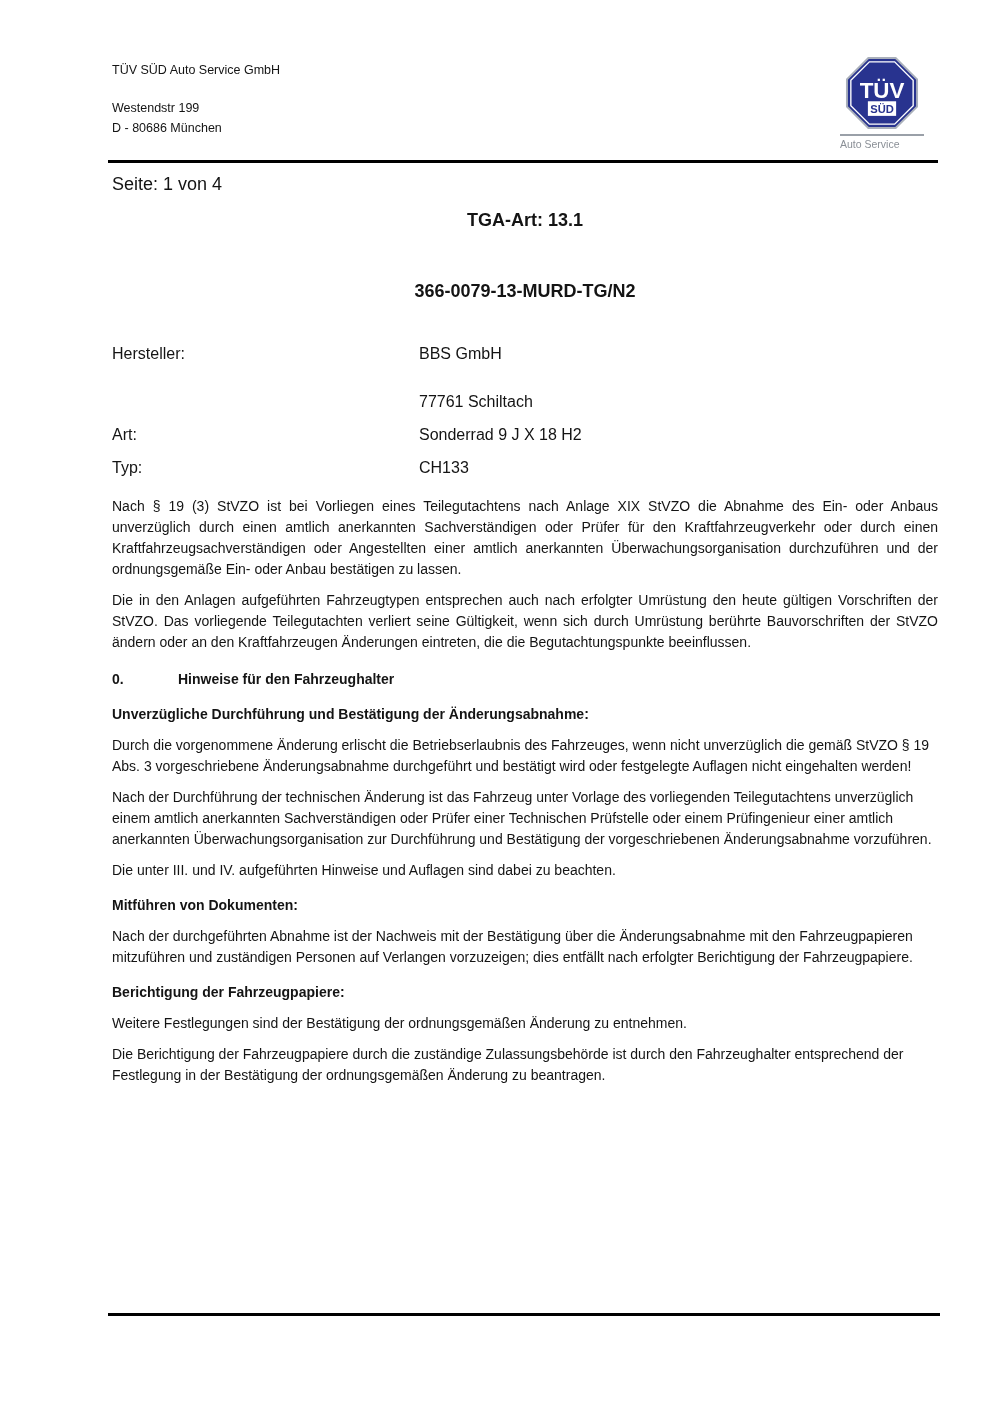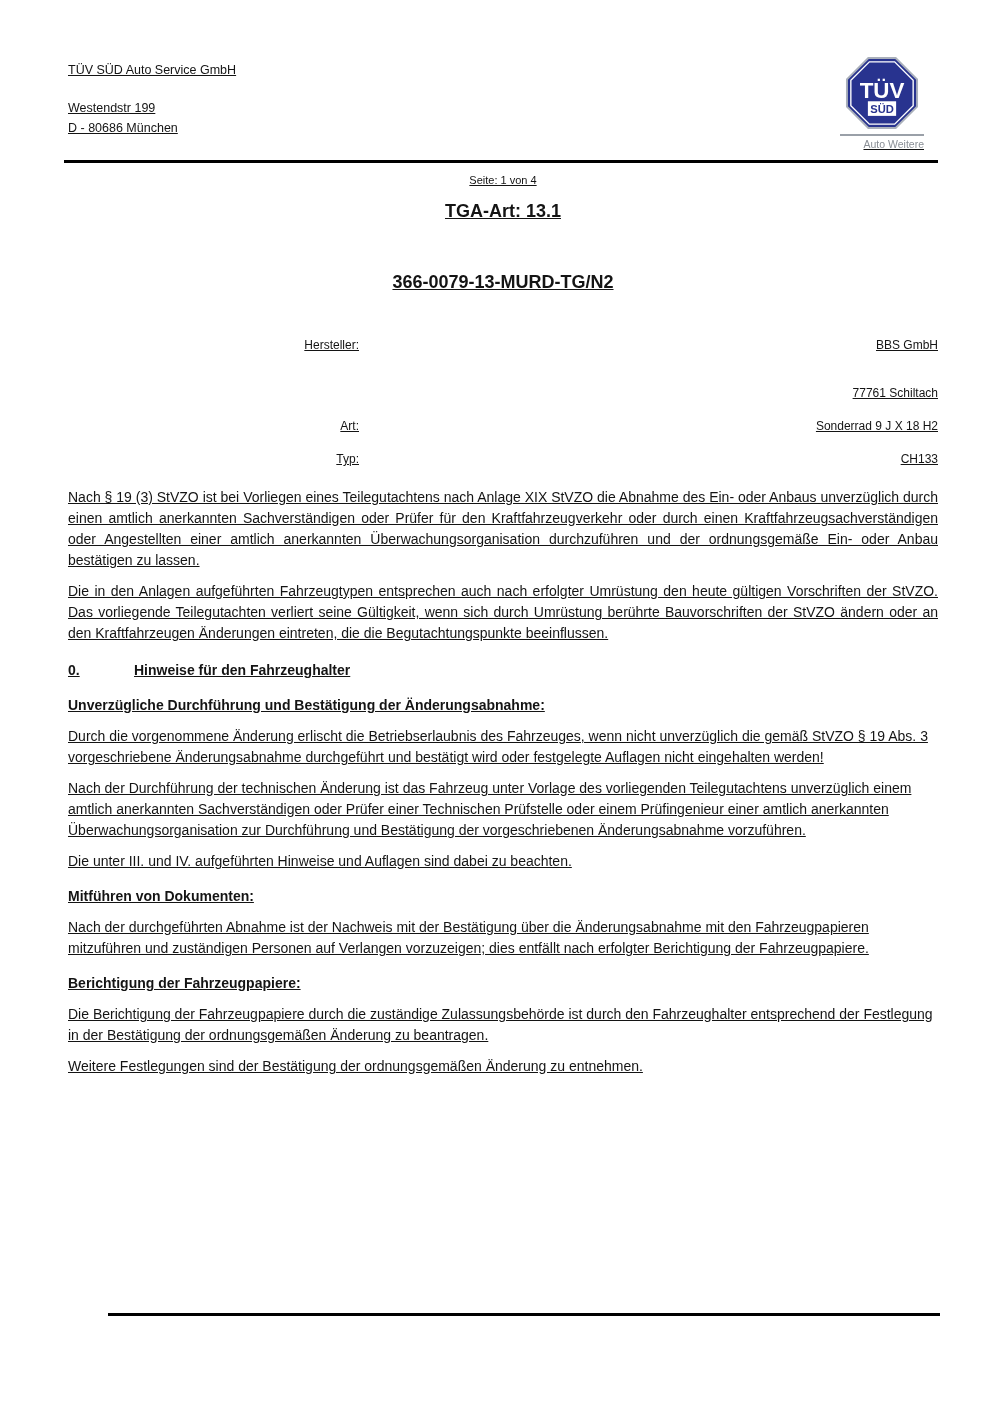--- a/index.html
+++ b/index.html
@@ -14,8 +14,7 @@
     box-sizing: border-box;
   }
   .content {
-    padding: 56px 55px 0 68px;
-    text-decoration: underline;
+    padding: 56px 55px 0 112px;
   }
   
   .header { display: flex; justify-content: space-between; align-items: flex-start; }

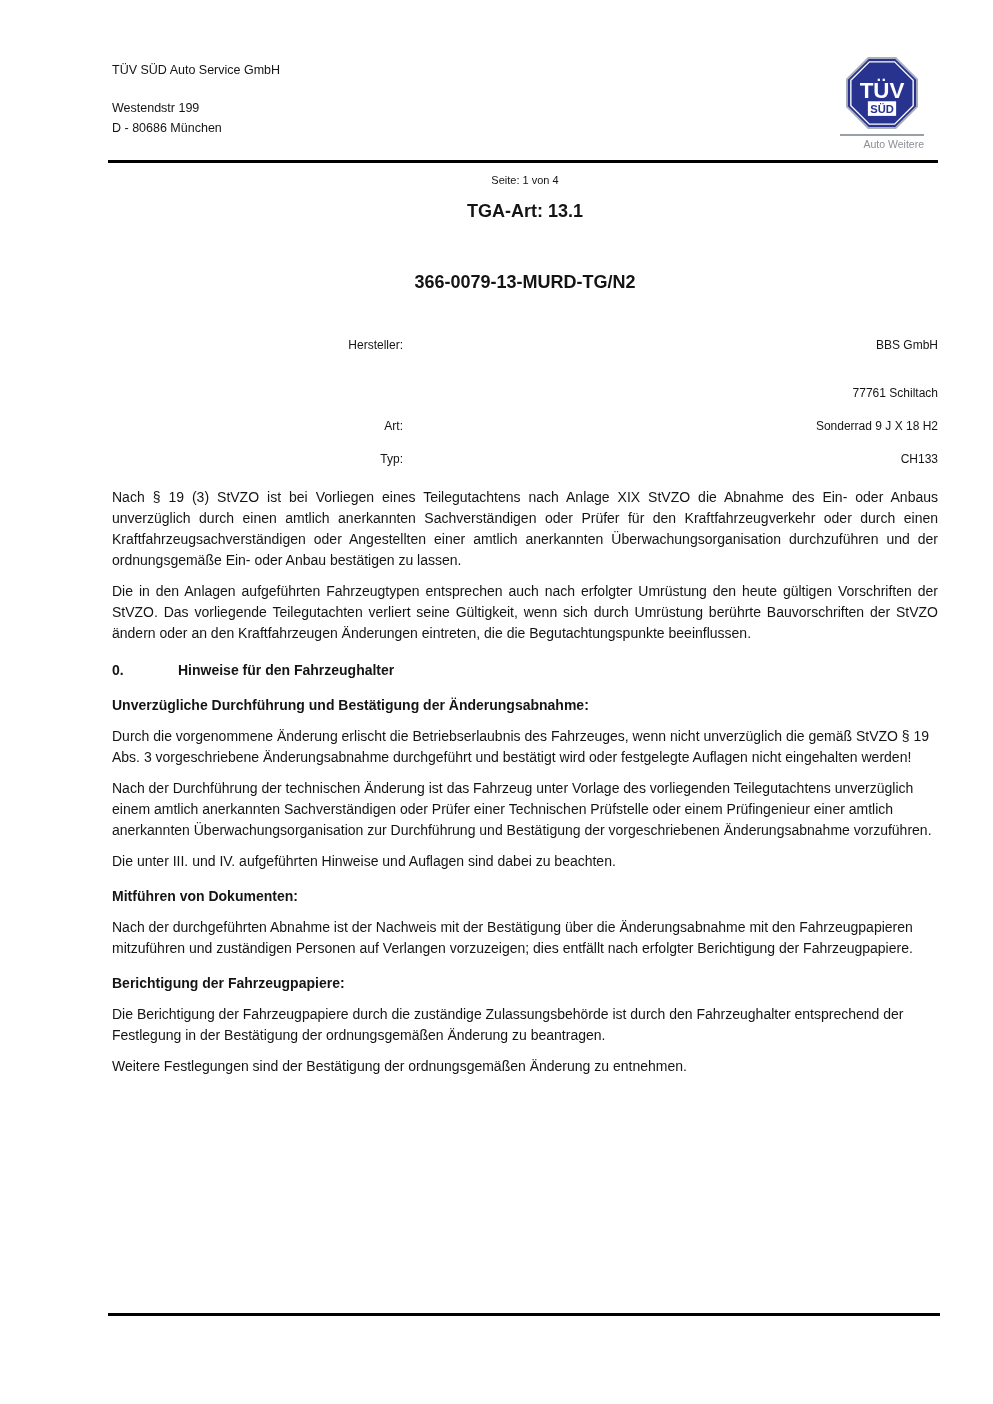--- a/index.html
+++ b/index.html
@@ -20,7 +20,7 @@
   .header { display: flex; justify-content: space-between; align-items: flex-start; }
   .header-left { font-size: 12.5px; line-height: 20px; padding-top: 4px; }
   .company { margin-bottom: 18px; }
-  .logo-block { width: 84px; text-align: right; margin-right: 14px; }
+  .logo-block { width: 84px; text-align: left; margin-right: 14px; }
   .logo-octagon { display: block; margin: 0 auto; }
   .logo-octagon text { font-family: "Liberation Sans", sans-serif; }
   .logo-caption-wrap { border-top: 2px solid #9aa0a8; margin-top: 4px; padding-top: 2px; }

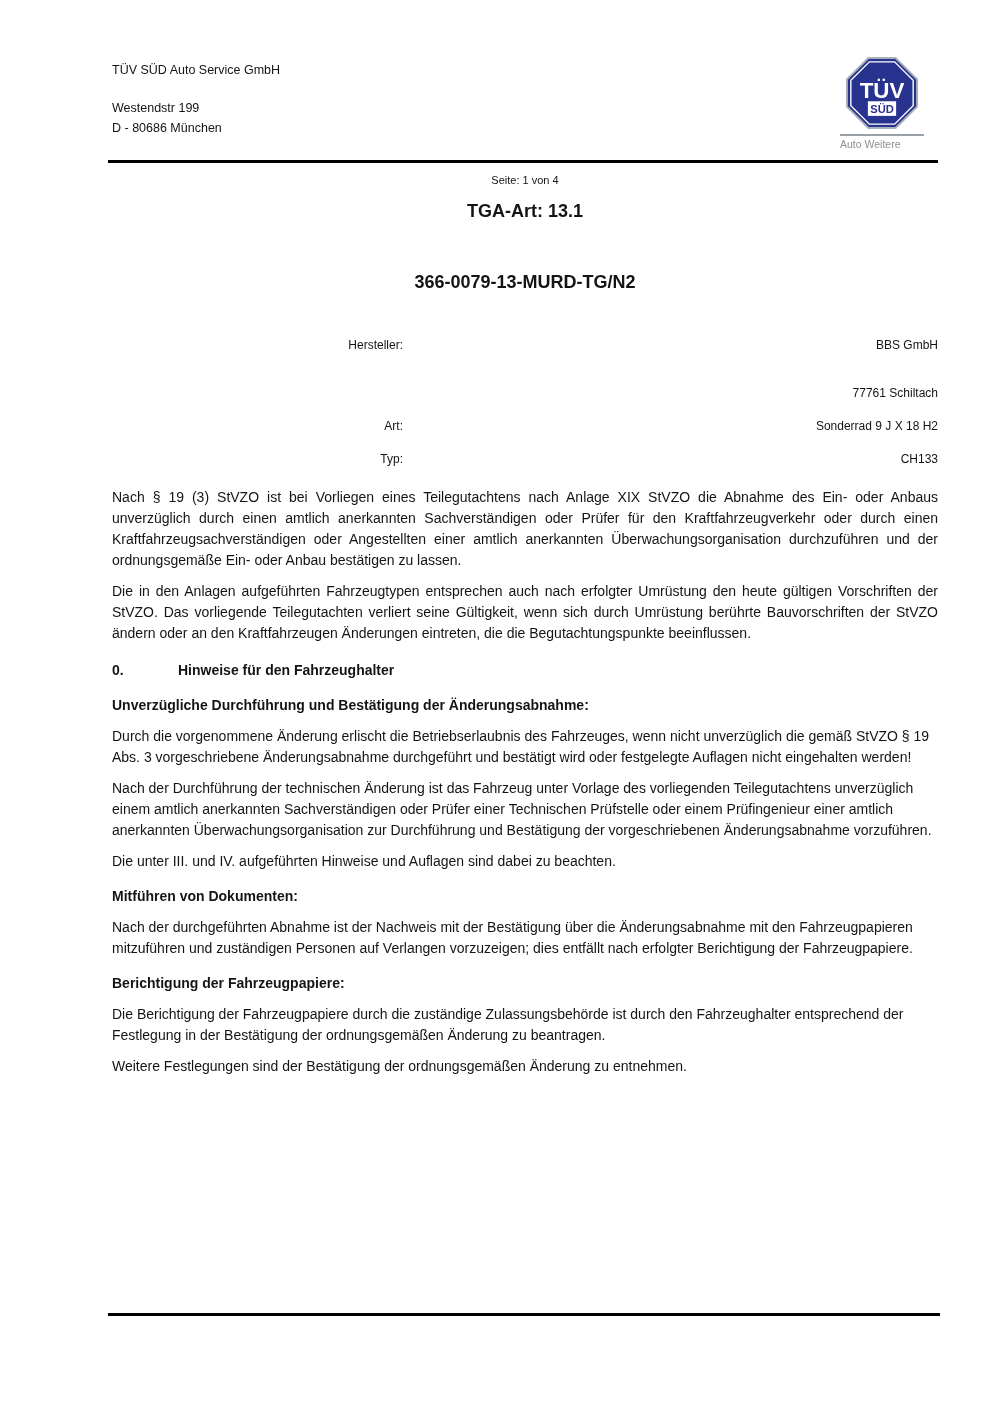--- a/index.html
+++ b/index.html
@@ -71,7 +71,7 @@
           <text x="38" y="58.5" text-anchor="middle" font-size="11.5" font-weight="bold" fill="#28338f">SÜD</text>
         </svg>
         <div class="logo-caption-wrap">
-          <div class="logo-caption">Auto Weitere</div>
+          <div class="logo-caption">Auto Service</div>
         </div>
       </div>
     </div>

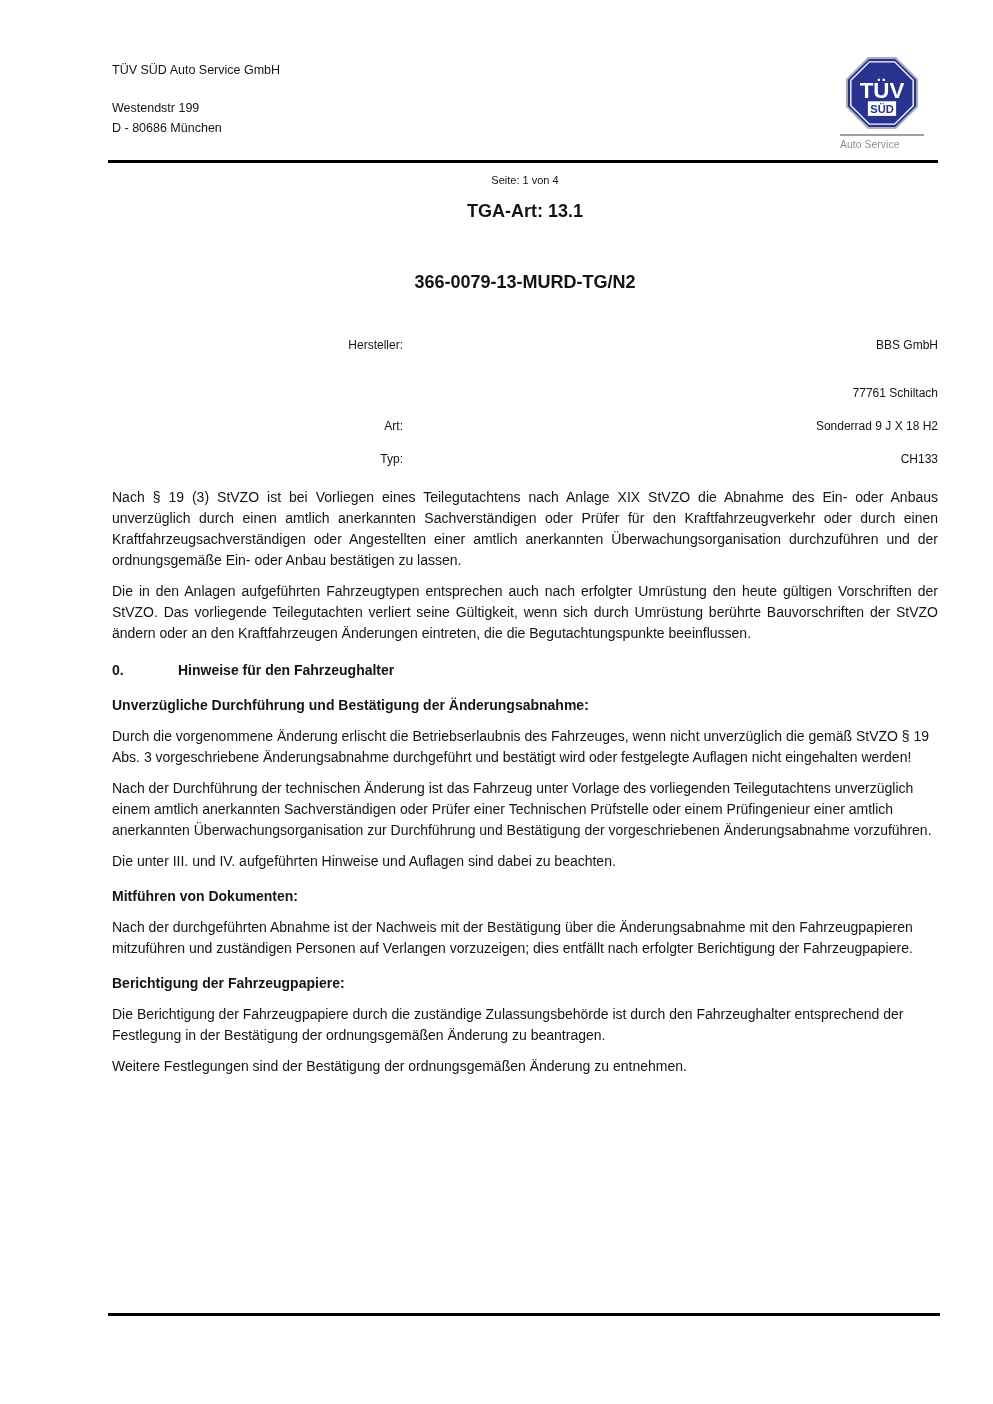--- a/index.html
+++ b/index.html
@@ -28,7 +28,7 @@
   
   .rule-top { height: 3px; background: #000; margin-top: 10px; margin-left: -4px; }
   .rule-bottom { position: absolute; left: 108px; right: 53px; top: 1313px; height: 3px; background: #000; }
-  .page-info { text-align: center; font-size: 11px; margin-top: 11px; }
+  .page-info { text-align: left; font-size: 18px; margin-top: 11px; }
   
   .title-block { text-align: center; }
   .doc-title { font-size: 18px; font-weight: bold; margin-top: 26px; letter-spacing: 1px; }

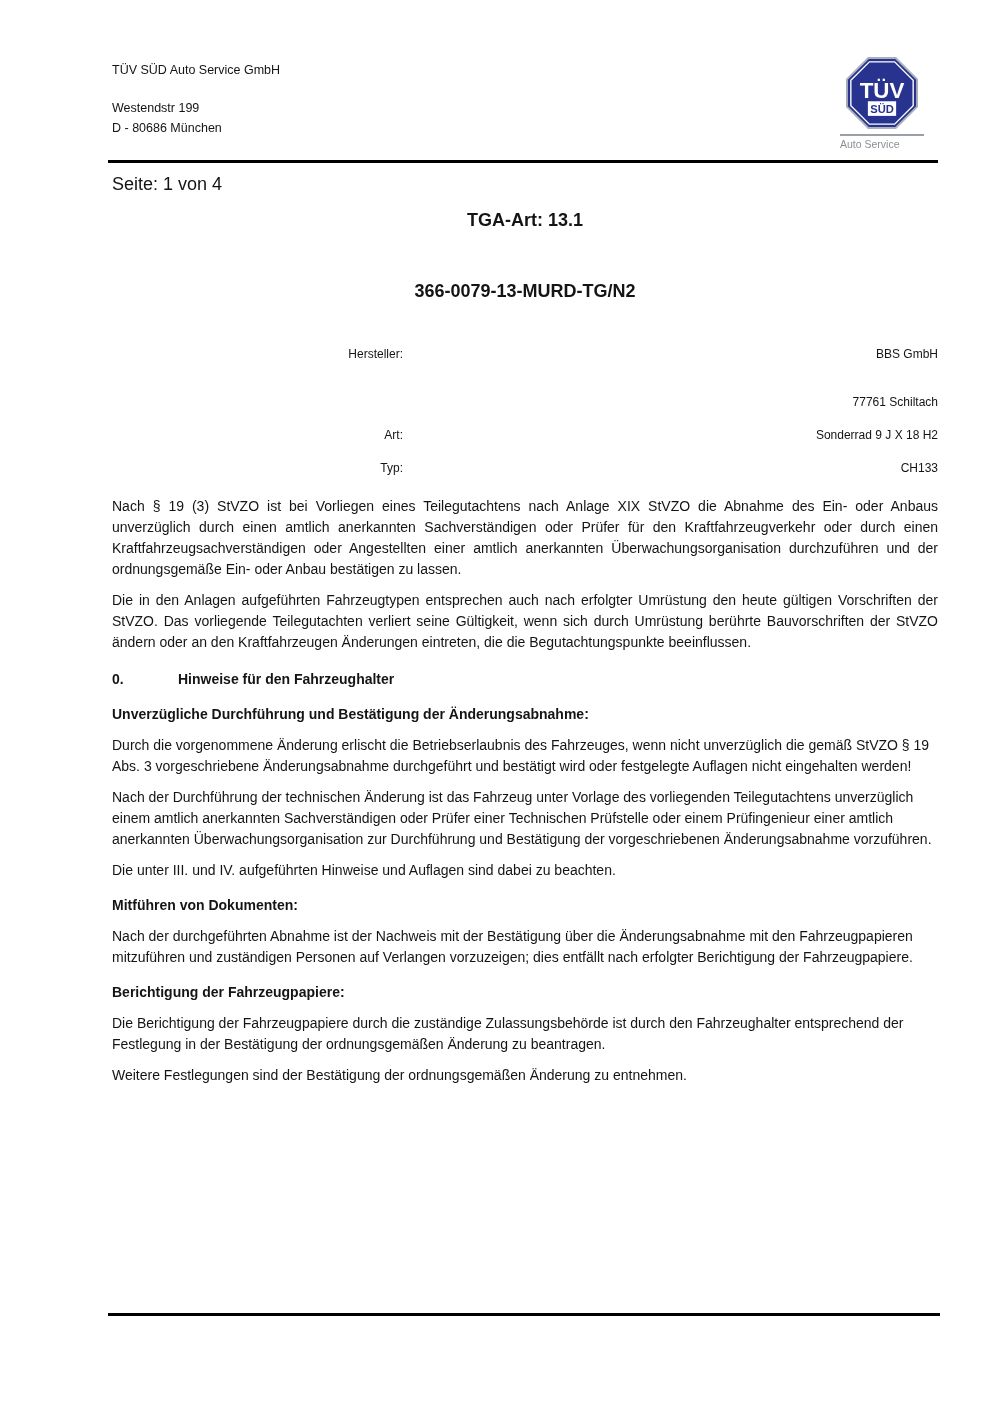--- a/index.html
+++ b/index.html
@@ -36,7 +36,7 @@
   .doc-number { font-size: 18px; font-weight: bold; margin-top: 50px; }
   
   .fields { margin-top: 42px; }
-  .field-row { display: flex; font-size: 12px; line-height: 20px; margin-bottom: 13px; text-align: right; }
+  .field-row { display: flex; font-size: 16px; line-height: 20px; margin-bottom: 13px; }
   .field-row.spaced { margin-top: 28px; }
   .field-label { width: 291px; flex: 0 0 291px; }
   .field-value { flex: 1; margin-left: 16px; }

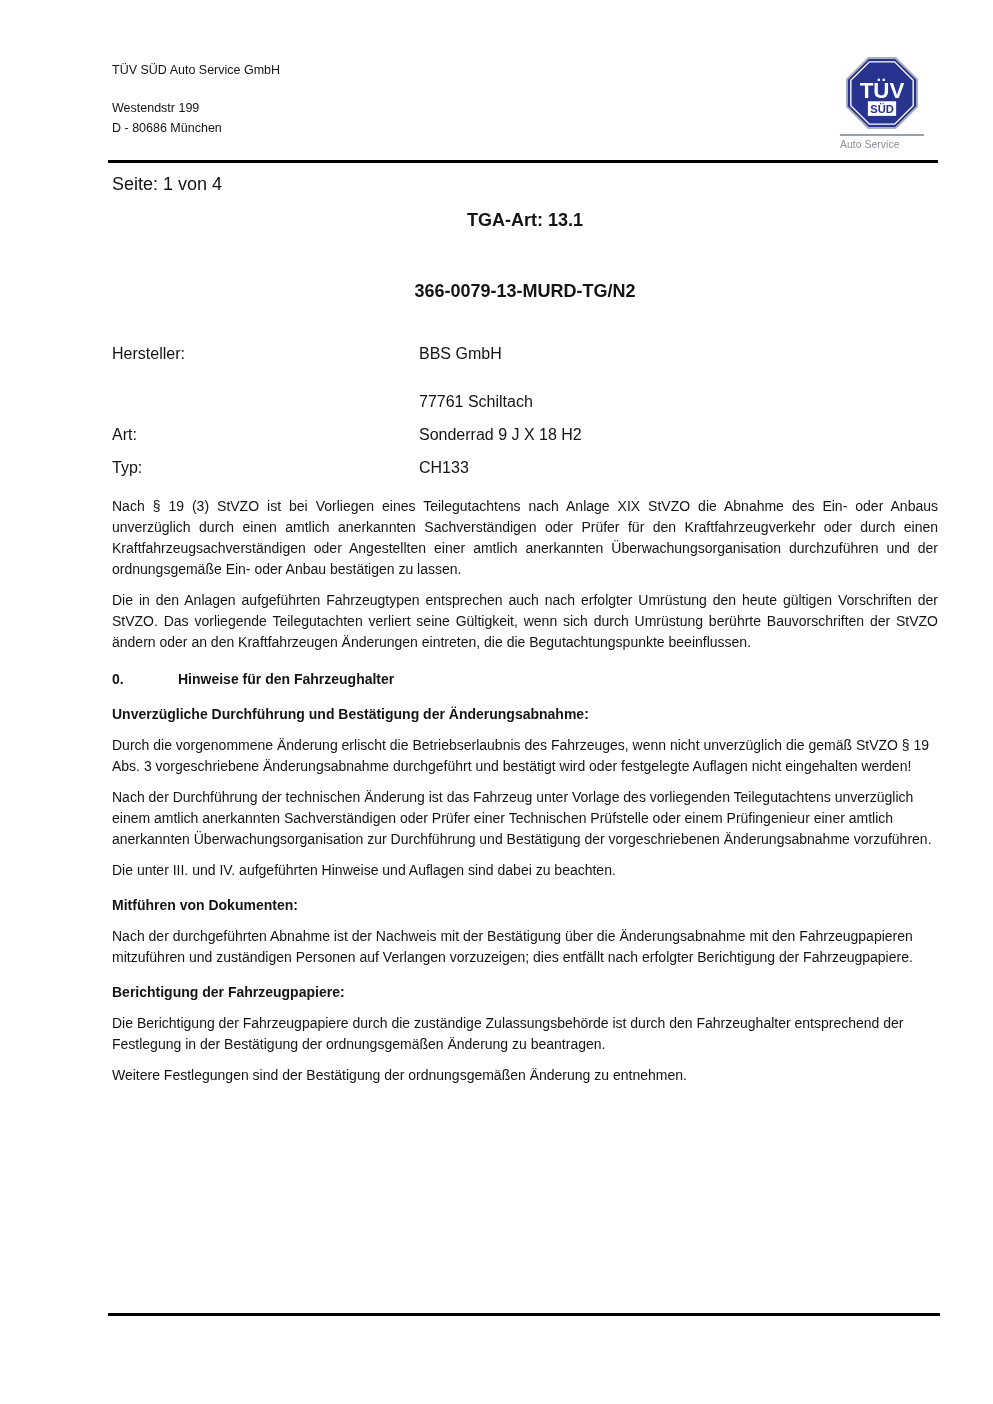--- a/index.html
+++ b/index.html
@@ -133,8 +133,8 @@
 
       <div>
         <div class="sub-heading">Berichtigung der Fahrzeugpapiere:</div>
+        <p class="para">Weitere Festlegungen sind der Bestätigung der ordnungsgemäßen Änderung zu entnehmen.</p>
         <p class="para">Die Berichtigung der Fahrzeugpapiere durch die zuständige Zulassungsbehörde ist durch den Fahrzeughalter entsprechend der Festlegung in der Bestätigung der ordnungsgemäßen Änderung zu beantragen.</p>
-        <p class="para">Weitere Festlegungen sind der Bestätigung der ordnungsgemäßen Änderung zu entnehmen.</p>
       </div>
 
     </div>

